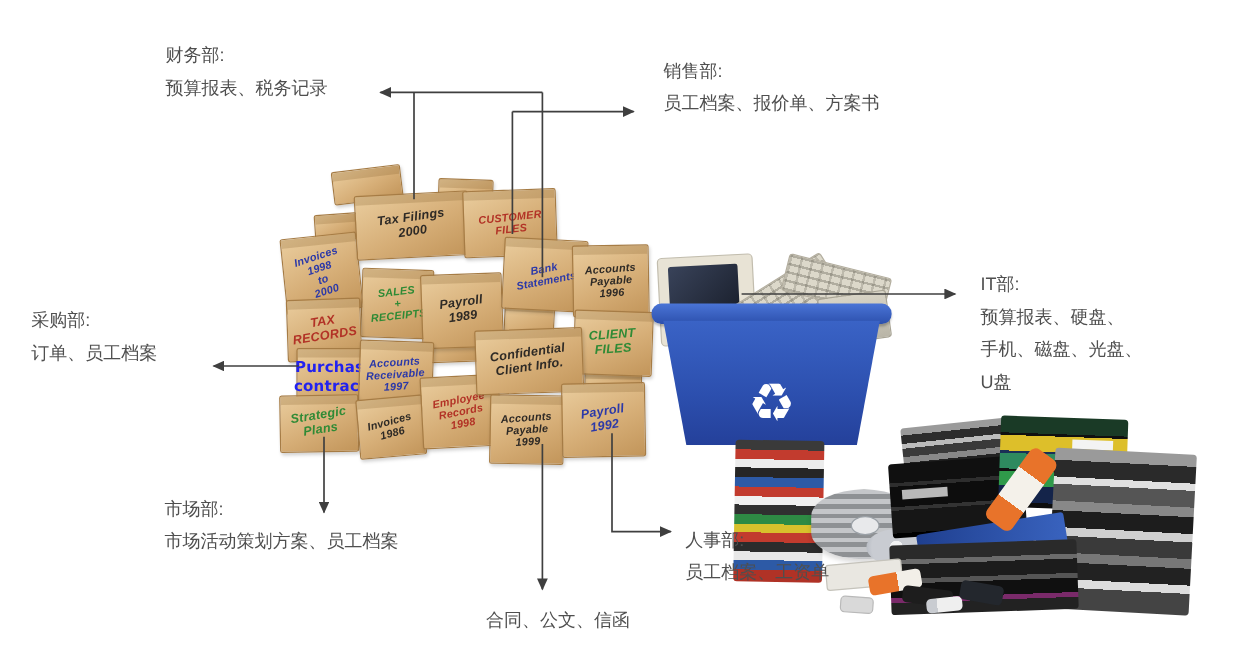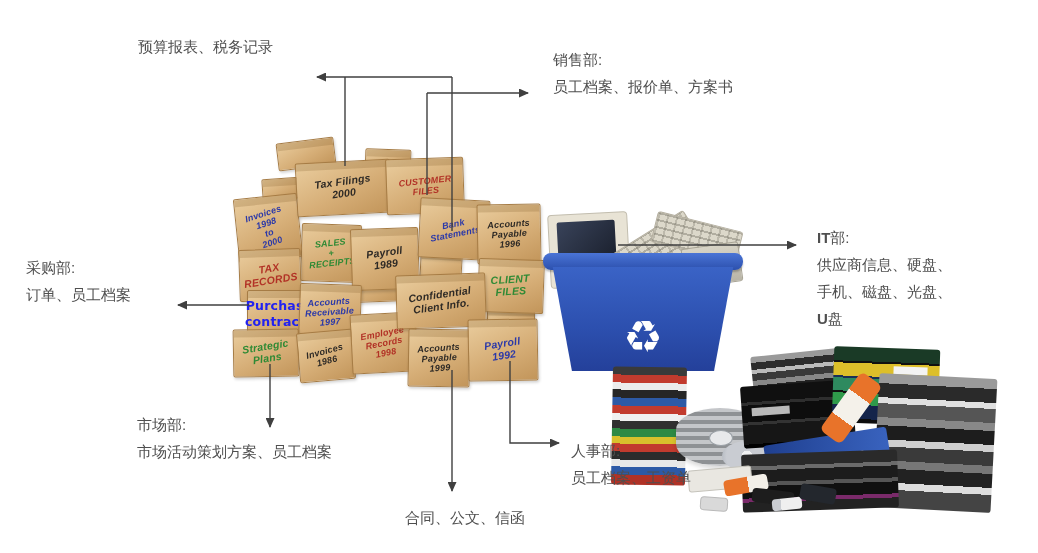--- a/index.html
+++ b/index.html
@@ -228,6 +228,7 @@
   </svg>
 
   <div class="dept" style="left:138px;top:33px;">
+    <div>财务部:</div>
     <div>预算报表、税务记录</div>
   </div>
 

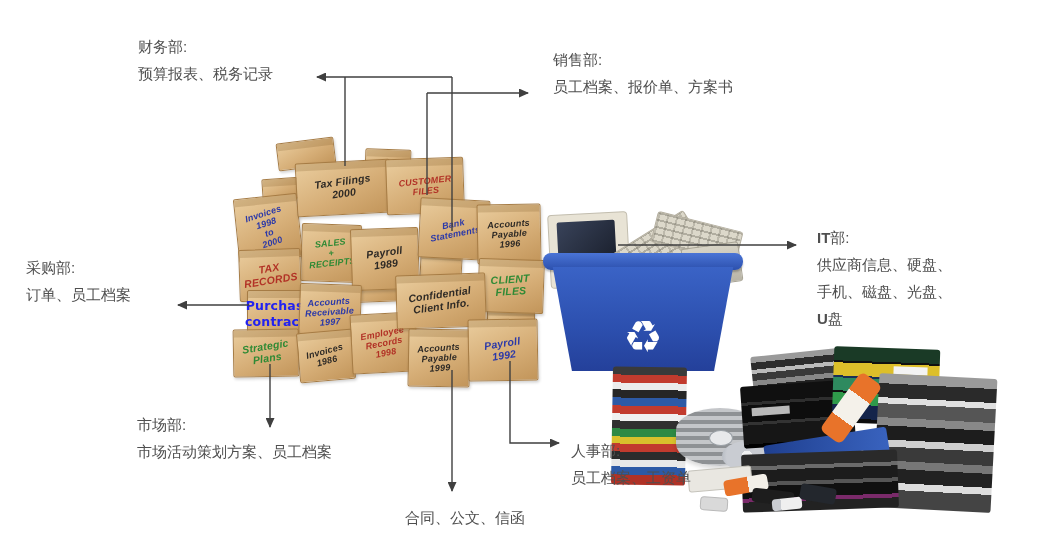--- a/index.html
+++ b/index.html
@@ -8,7 +8,7 @@
 
   
   .dept{position:absolute;color:#4f4f4f;font-size:15px;line-height:27px;white-space:nowrap;}
-  .dept b{font-weight:bold;}
+  .dept b{font-weight:normal;}
 
   
   .box{position:absolute;border:1px solid #a67c45;border-radius:2px;

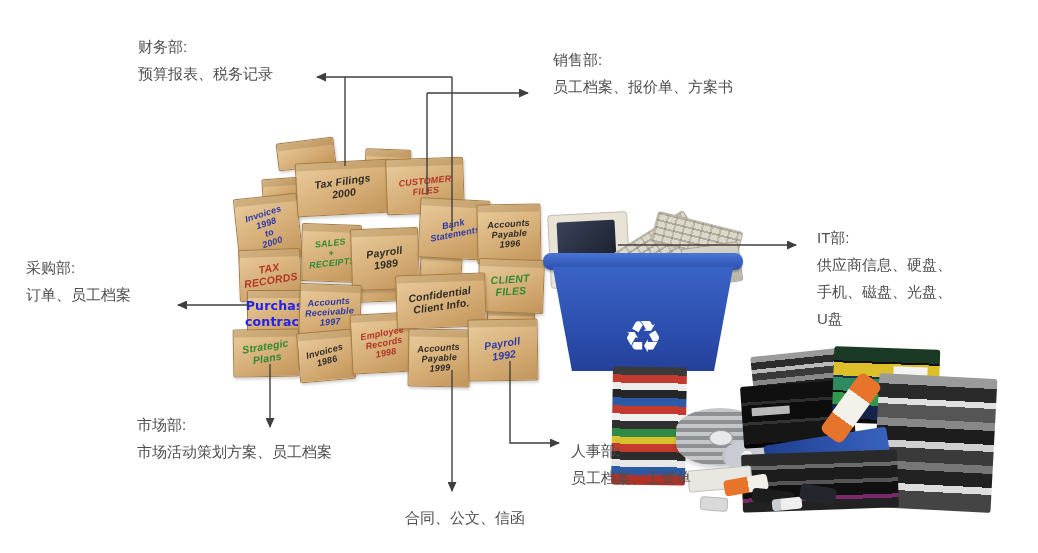--- a/index.html
+++ b/index.html
@@ -244,7 +244,7 @@
 
   <div class="dept" style="left:817px;top:224px;">
     <div><b>IT</b><span>部:</span></div>
-    <div>供应商信息、硬盘、</div>
+    <div>预算报表、硬盘、</div>
     <div>手机、磁盘、光盘、</div>
     <div><b>U</b><span>盘</span></div>
   </div>

